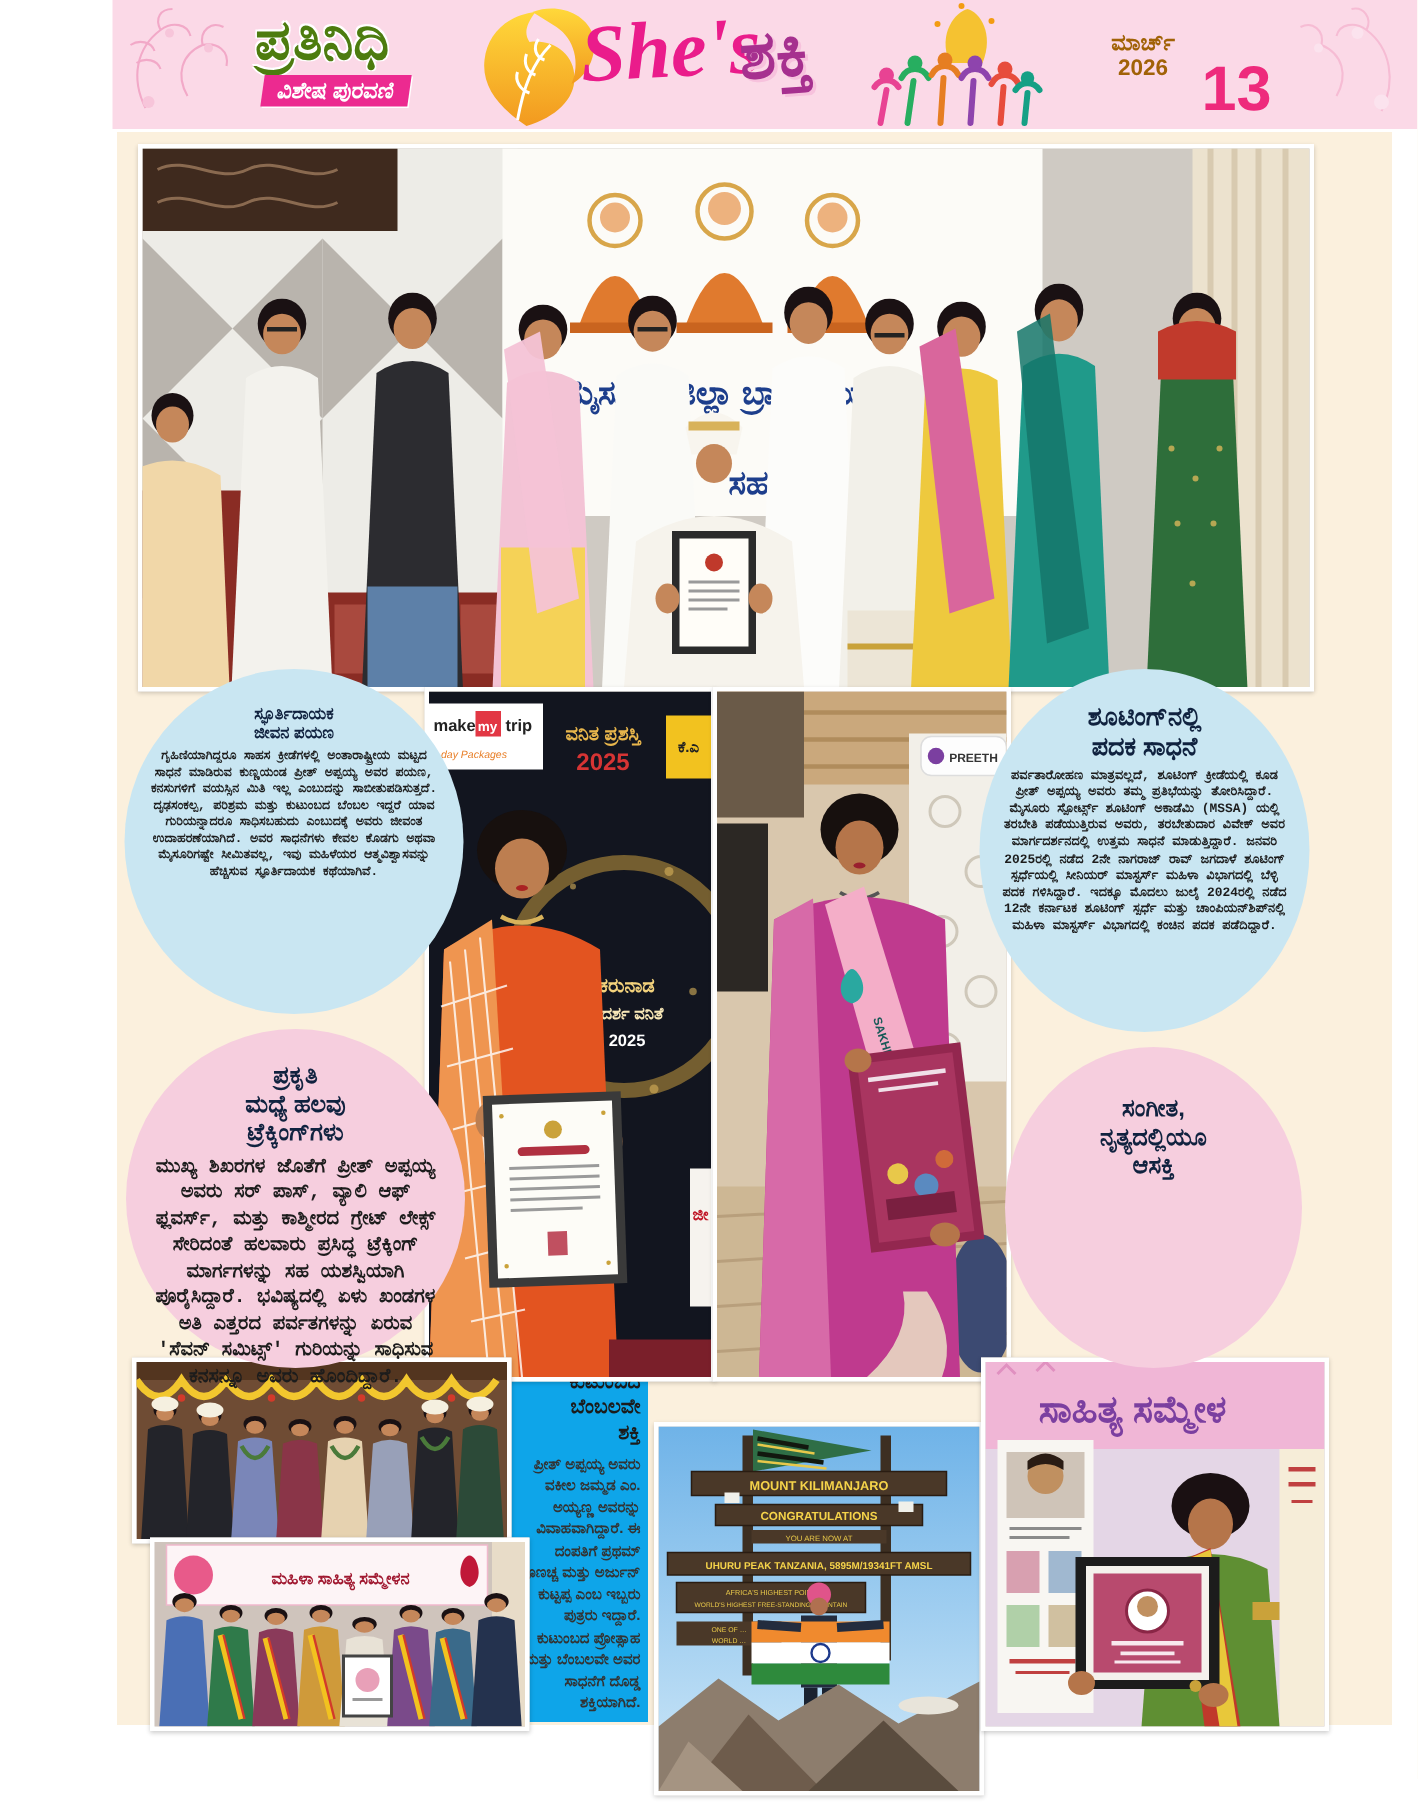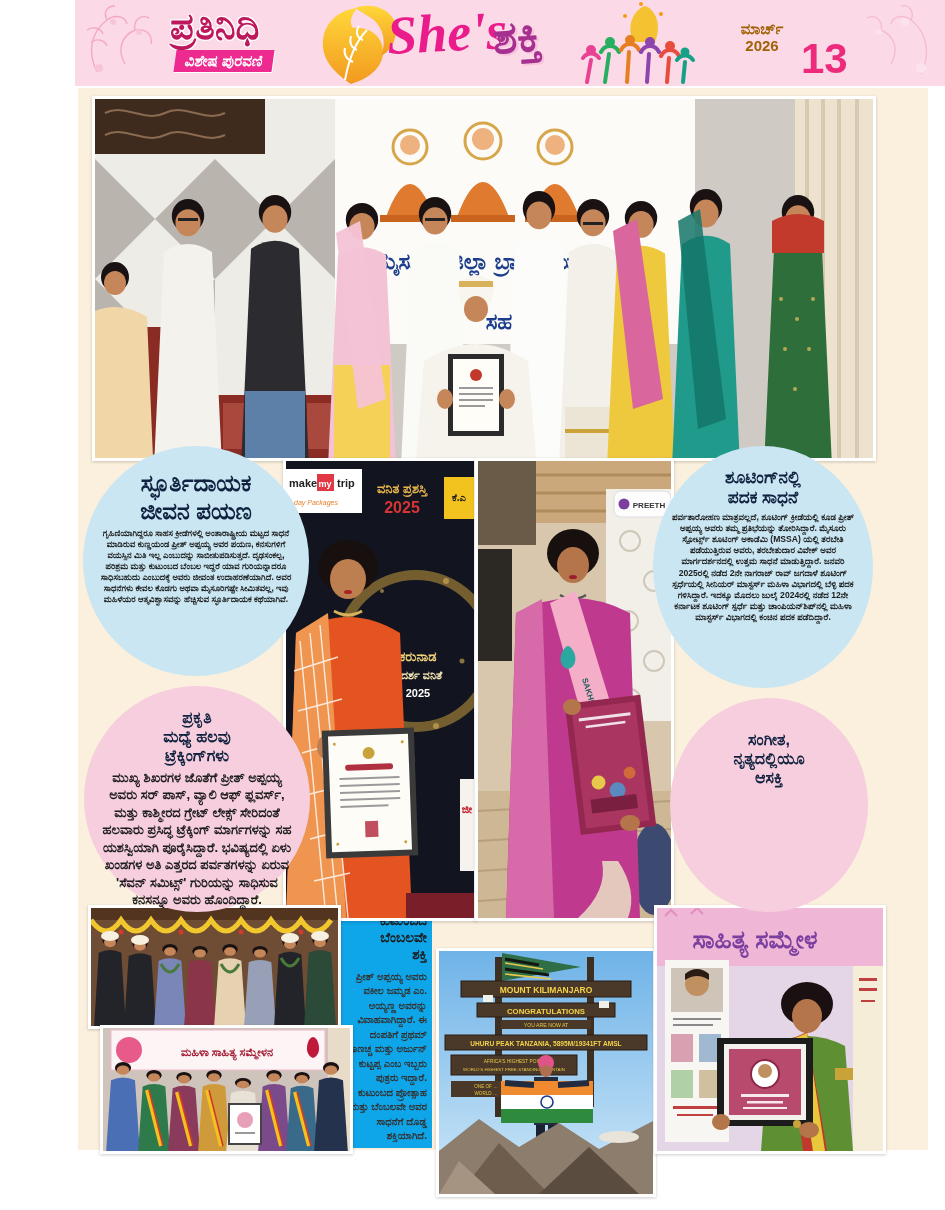--- a/index.html
+++ b/index.html
@@ -8,7 +8,7 @@
   .abs{position:absolute;}
   
   #masthead{left:75px;top:0;width:870px;height:86px;background:#fbd9e7;}
-  #brand{left:95px;top:6px;font-size:37px;font-weight:bold;color:#be185d;
+  #brand{left:95px;top:6px;font-size:37px;font-weight:bold;color:#4d7c0f;
          text-shadow:1px 1px 0 #fff,-1px -1px 0 #fff,1px -1px 0 #fff,-1px 1px 0 #fff;}
   #brand-tagline{left:100px;top:50px;background:#ec2a90;color:#fff;font-size:15px;font-weight:bold;
          padding:2px 10px;transform:skew(-8deg);box-shadow:1px 1px 0 #fff;}

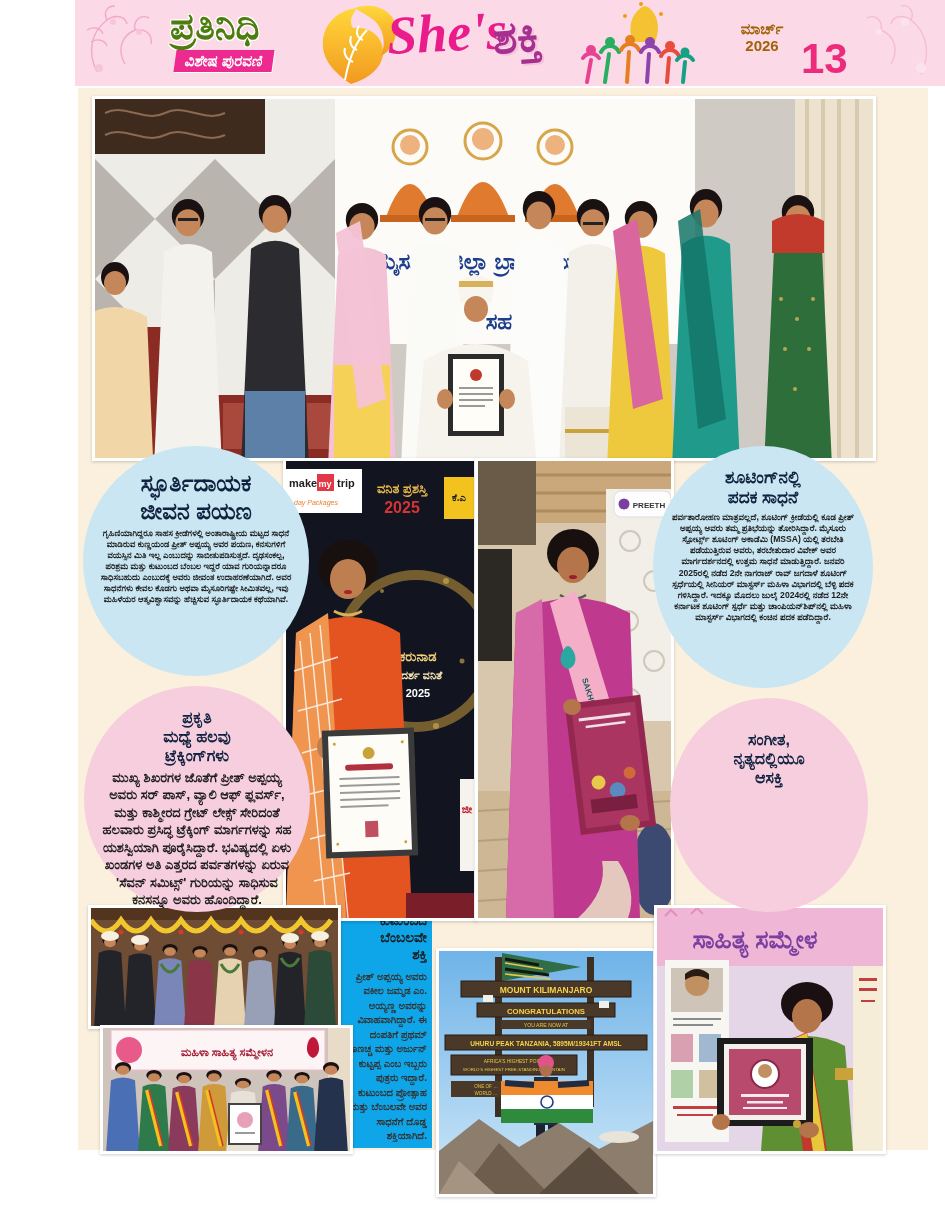--- a/index.html
+++ b/index.html
@@ -28,7 +28,7 @@
   .bubble h3{margin:0;font-weight:bold;color:#10223f;white-space:pre-line;line-height:1.2;}
   .bubble p{margin:3px 0 0;font-weight:600;color:#1c1c1c;}
   #bubble-1{left:83px;top:446px;width:226px;height:230px;padding:24px 16px 0;}
-  #bubble-1 h3{font-size:23px;} #bubble-1 p{font-size:8.4px;line-height:1.3;}
+  #bubble-1 h3{font-size:11px;} #bubble-1 p{font-size:8.4px;line-height:1.3;}
   #bubble-2{left:653px;top:446px;width:220px;height:242px;padding:22px 14px 0;}
   #bubble-2 h3{font-size:17px;} #bubble-2 p{font-size:8.6px;line-height:1.3;}
   #bubble-3{left:84px;top:686px;width:226px;height:226px;padding:22px 16px 0;}

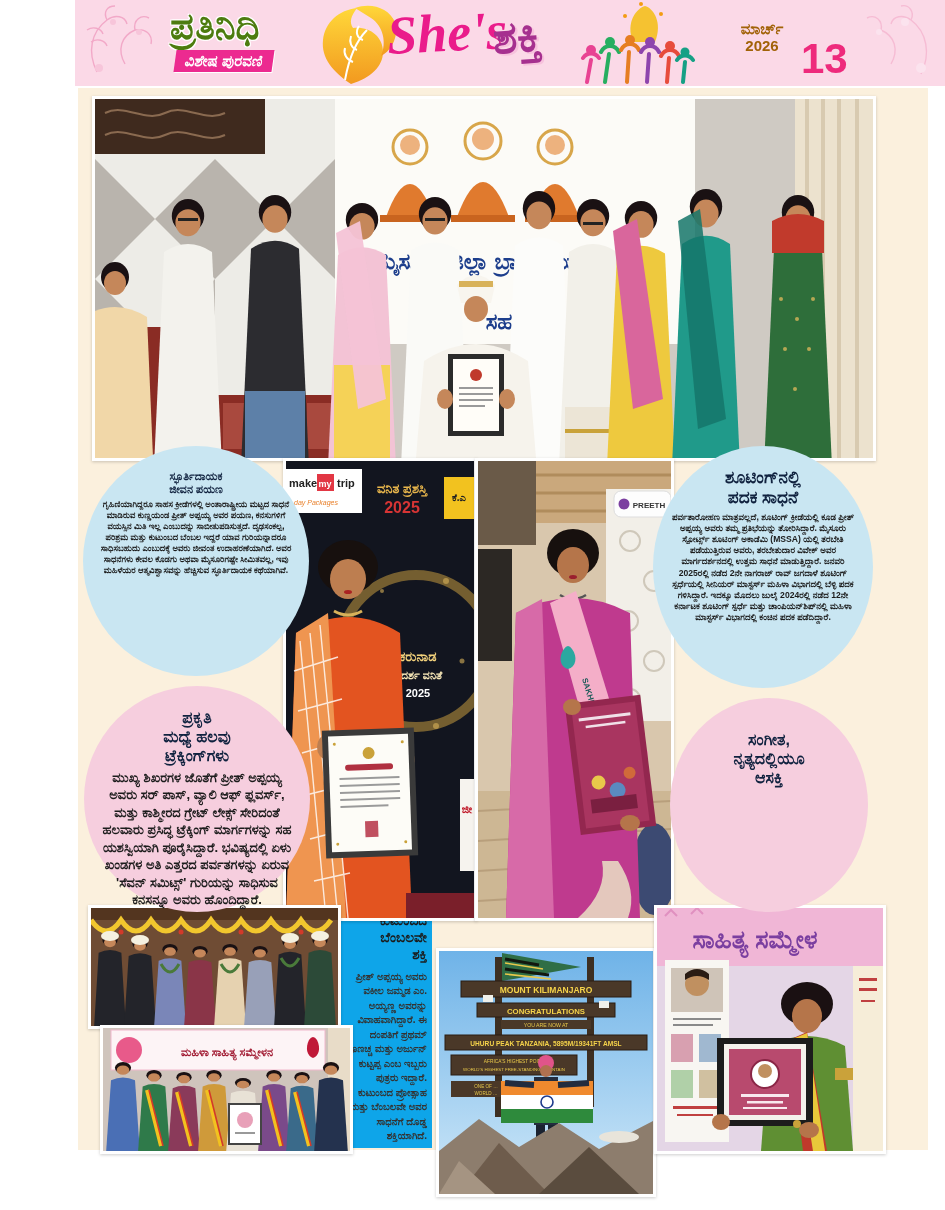--- a/index.html
+++ b/index.html
@@ -26,7 +26,7 @@
   .bubble.blue{background:#c9e6f2;}
   .bubble.pink{background:#f6cede;}
   .bubble h3{margin:0;font-weight:bold;color:#10223f;white-space:pre-line;line-height:1.2;}
-  .bubble p{margin:3px 0 0;font-weight:600;color:#1c1c1c;}
+  .bubble p{margin:3px 0 0;font-weight:600;color:#1c1c1c;font-family:Liberation Mono, monospace;}
   #bubble-1{left:83px;top:446px;width:226px;height:230px;padding:24px 16px 0;}
   #bubble-1 h3{font-size:11px;} #bubble-1 p{font-size:8.4px;line-height:1.3;}
   #bubble-2{left:653px;top:446px;width:220px;height:242px;padding:22px 14px 0;}

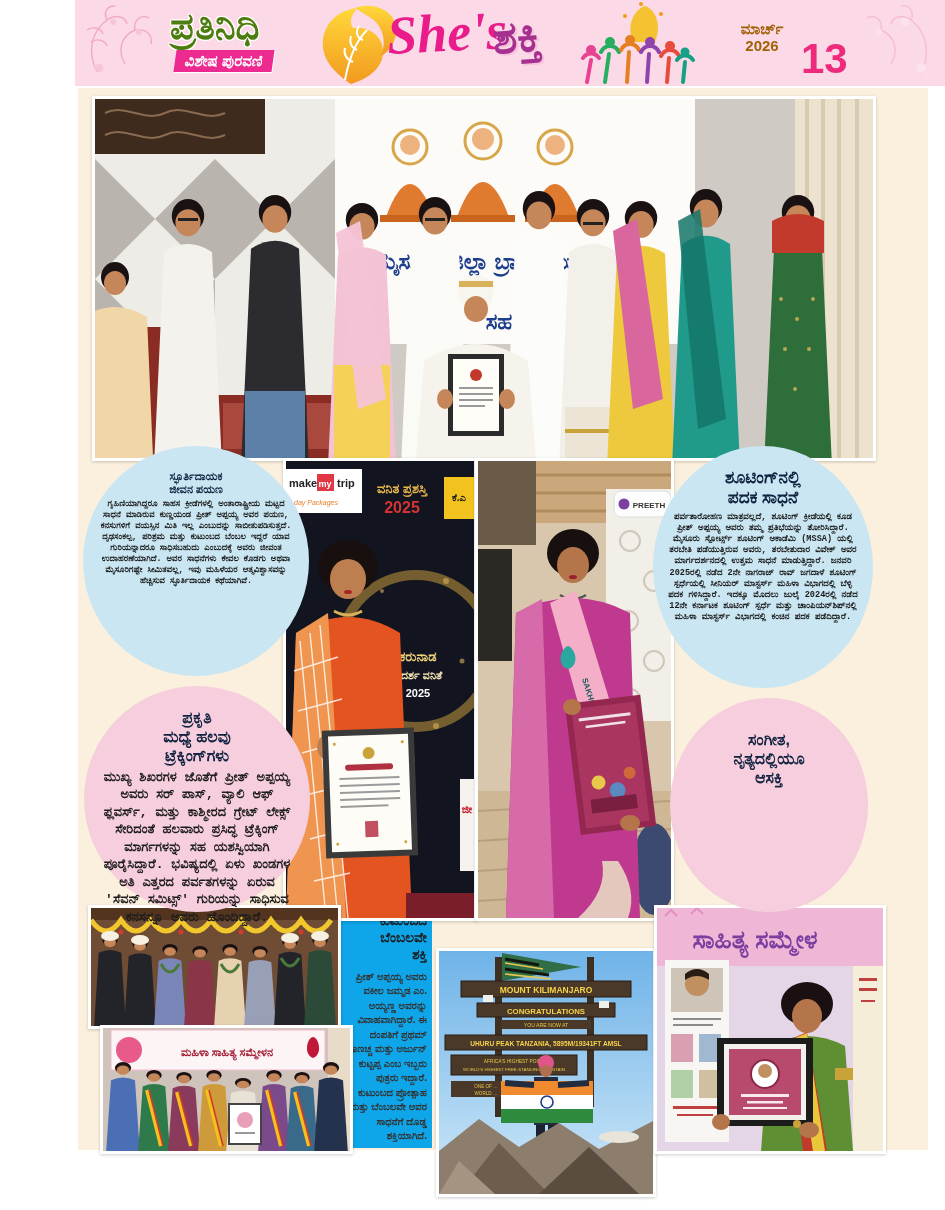--- a/index.html
+++ b/index.html
@@ -32,7 +32,7 @@
   #bubble-2{left:653px;top:446px;width:220px;height:242px;padding:22px 14px 0;}
   #bubble-2 h3{font-size:17px;} #bubble-2 p{font-size:8.6px;line-height:1.3;}
   #bubble-3{left:84px;top:686px;width:226px;height:226px;padding:22px 16px 0;}
-  #bubble-3 h3{font-size:16px;} #bubble-3 p{font-size:13px;line-height:1.35;}
+  #bubble-3 h3{font-size:16px;font-family:Liberation Serif, serif;} #bubble-3 p{font-size:13px;line-height:1.35;}
   #bubble-4{left:670px;top:698px;width:198px;height:214px;padding:20px 12px 0;}
   #bubble-4 h3{font-size:16px;margin-top:12px;} #bubble-4 p{font-size:9.2px;line-height:1.35;}
   

